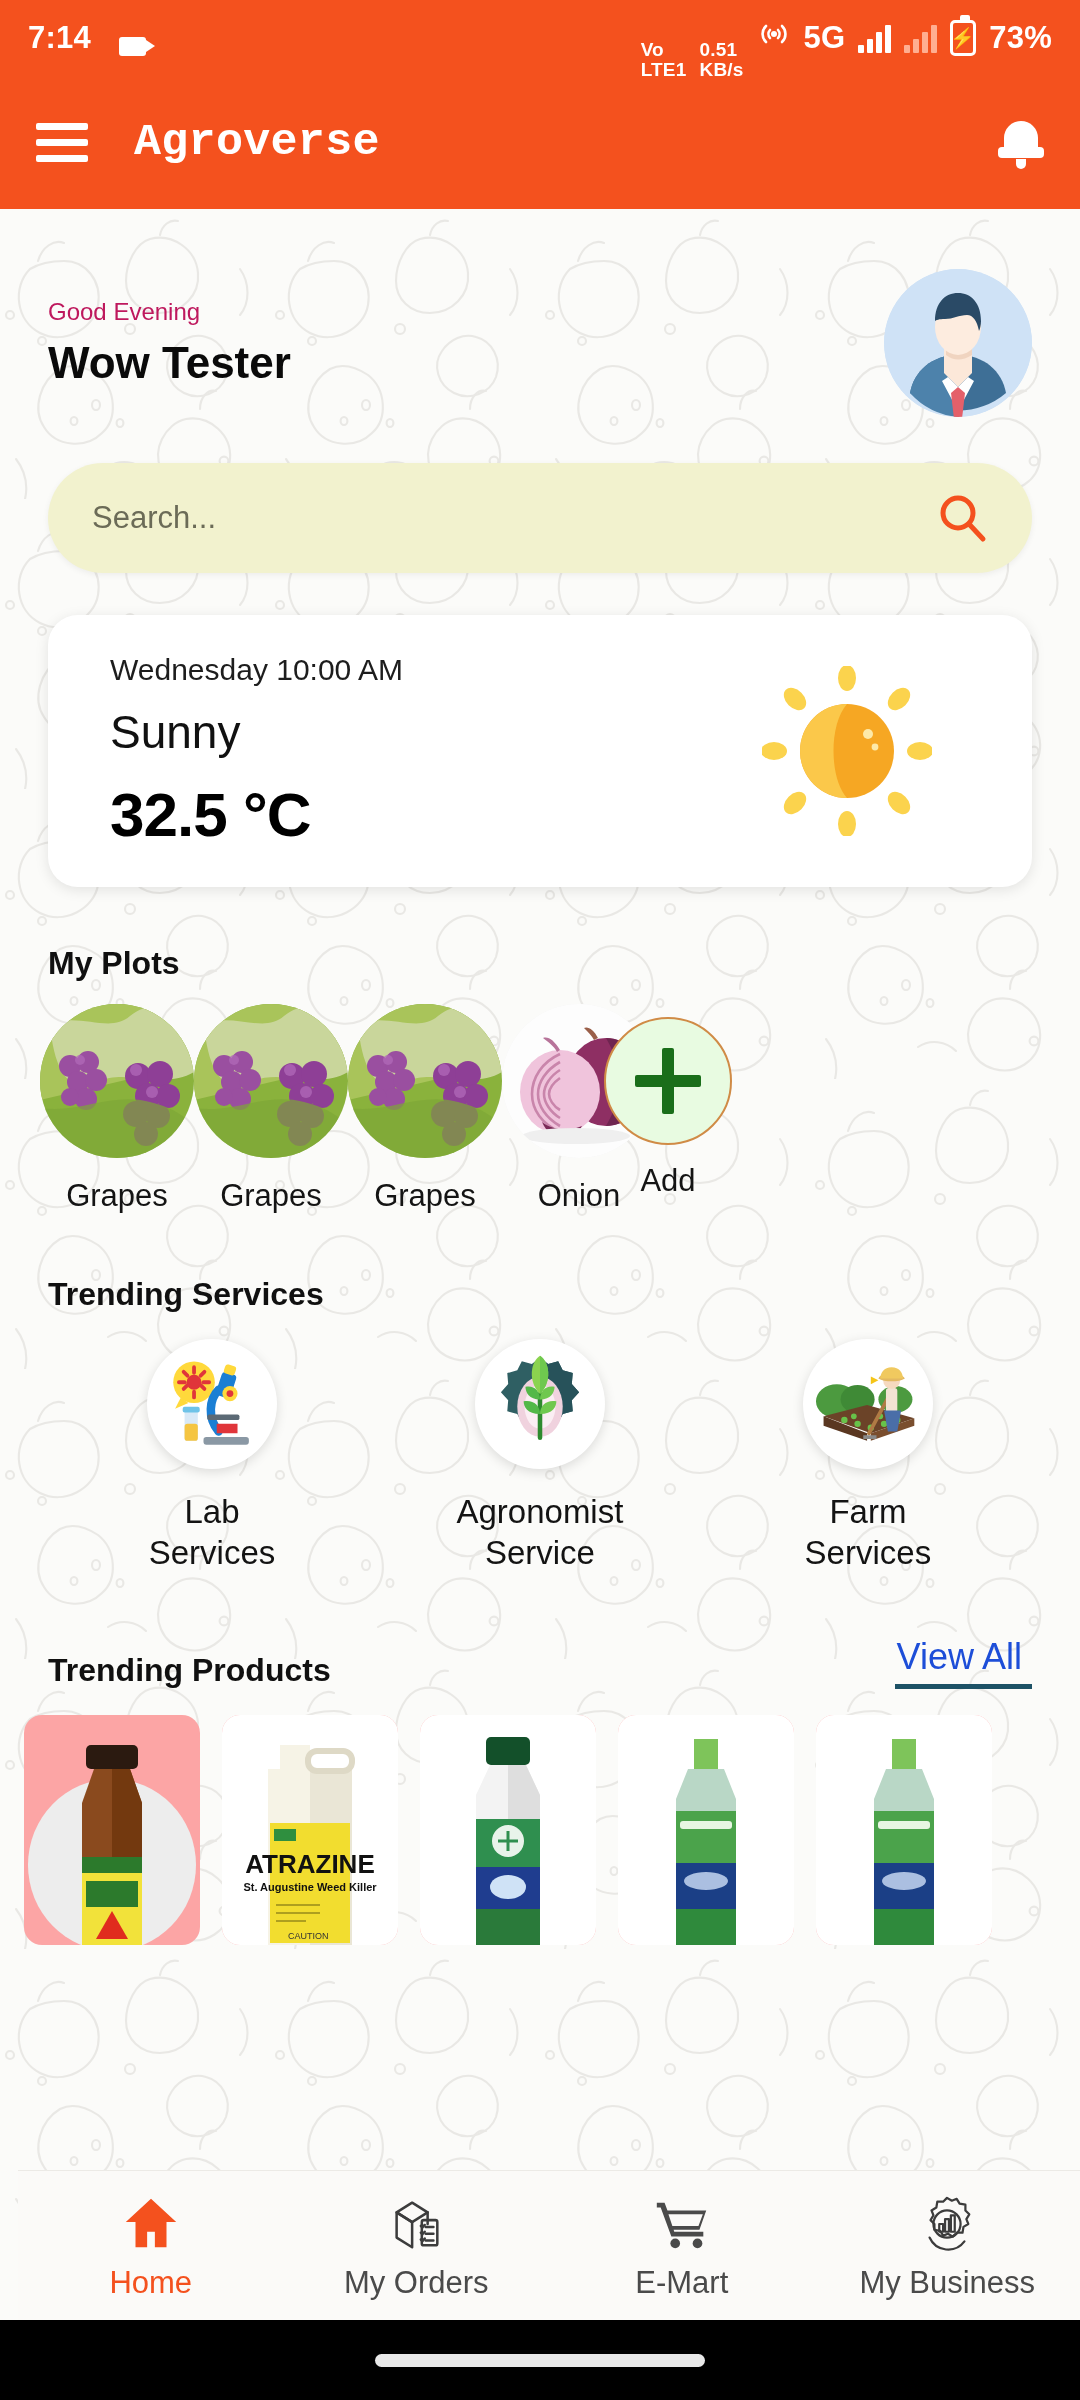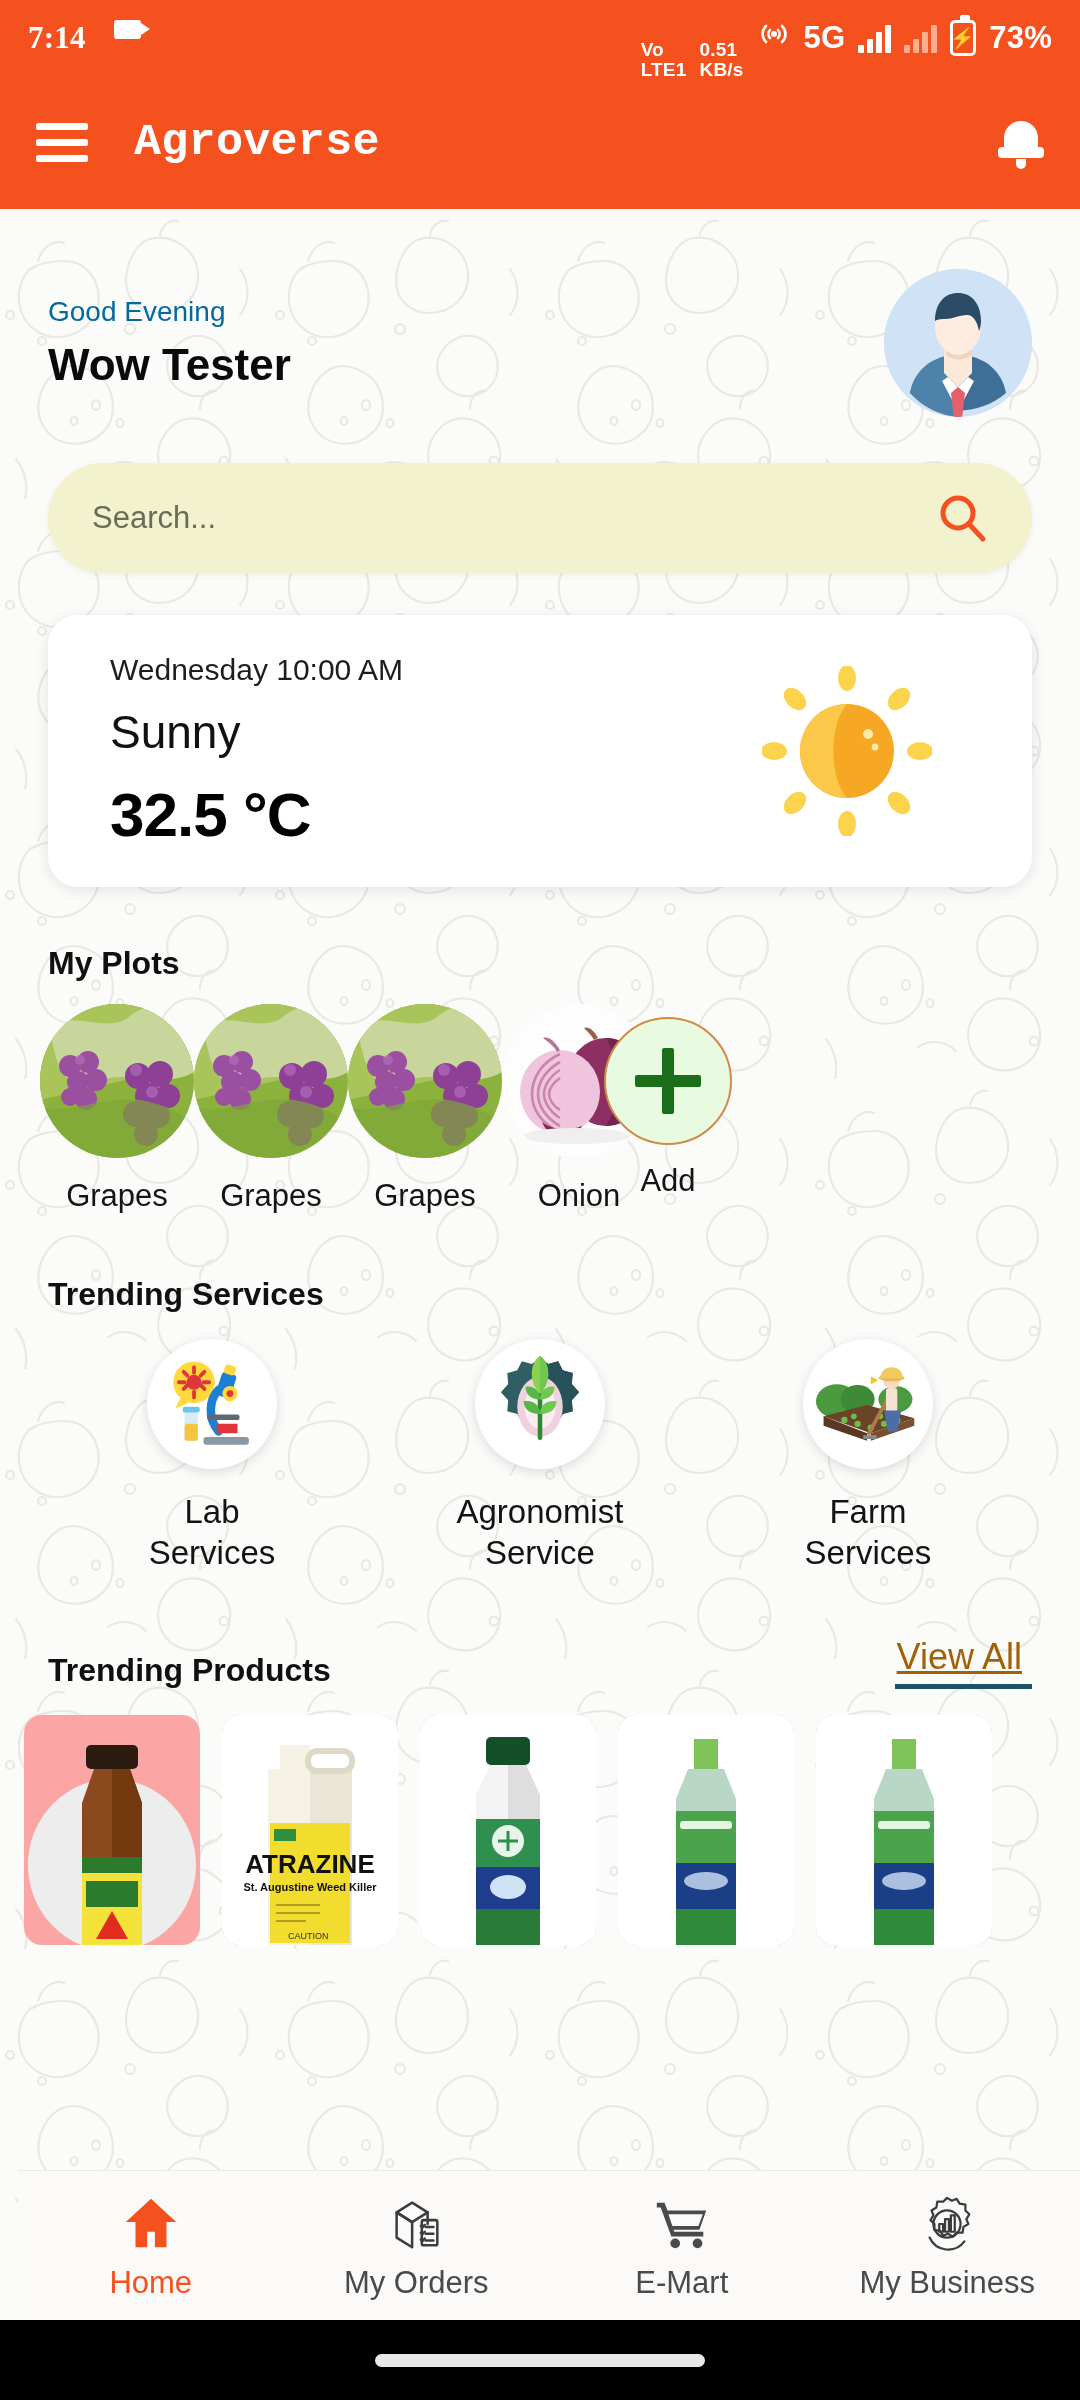--- a/index.html
+++ b/index.html
@@ -17,7 +17,7 @@
     display:flex; align-items:center; padding:0 28px;
     font-size:31px; font-weight:700; letter-spacing:.2px;
   }
-  #status-left{ display:flex; align-items:flex-start; gap:28px;font-family:Liberation Serif, serif; }
+  #status-left{ display:flex; align-items:flex-end; gap:28px; }
   #status-right{ margin-left:auto; display:flex; align-items:center; gap:13px; }
   .vid-ico{ width:27px; height:19px; background:#fff; border-radius:3px; position:relative; }
   .vid-ico:after{ content:""; position:absolute; right:-9px; top:3px;

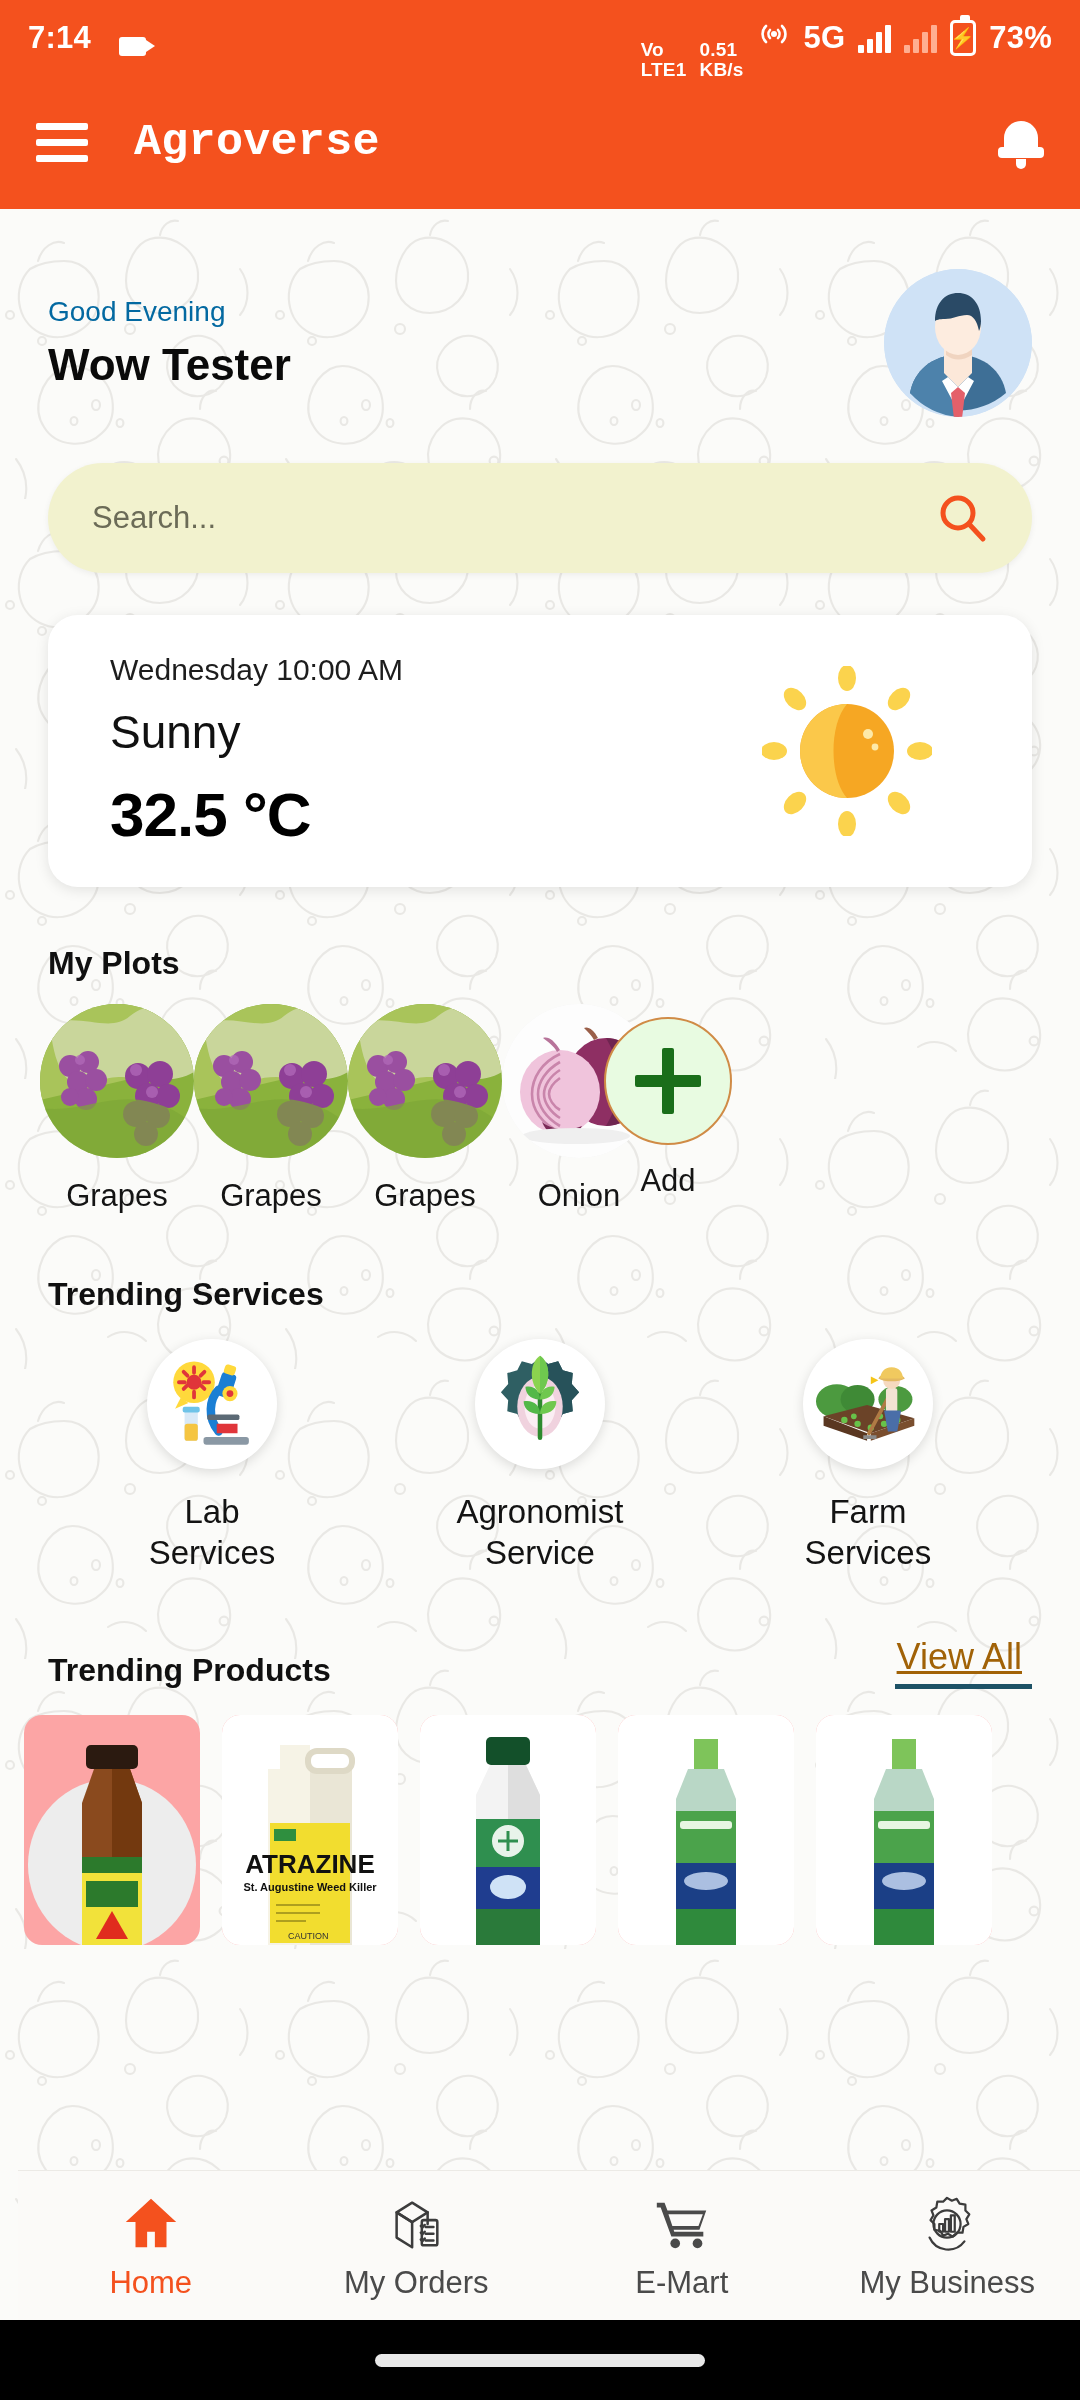--- a/index.html
+++ b/index.html
@@ -67,7 +67,7 @@
 
   
   #greeting-row{ display:flex; align-items:center; padding:60px 48px 0 48px; }
-  #greet-small{ font-size:28px; color:#0369a1; }
+  #greet-small{ font-size:24px; color:#be185d; }
   #greet-name{ font-size:44px; font-weight:700; color:#0a0a0a; margin-top:12px; }
   #avatar{ margin-left:auto; width:148px; height:148px; border-radius:50%;
     background:#cfe2f6; overflow:hidden; position:relative; flex:none; }

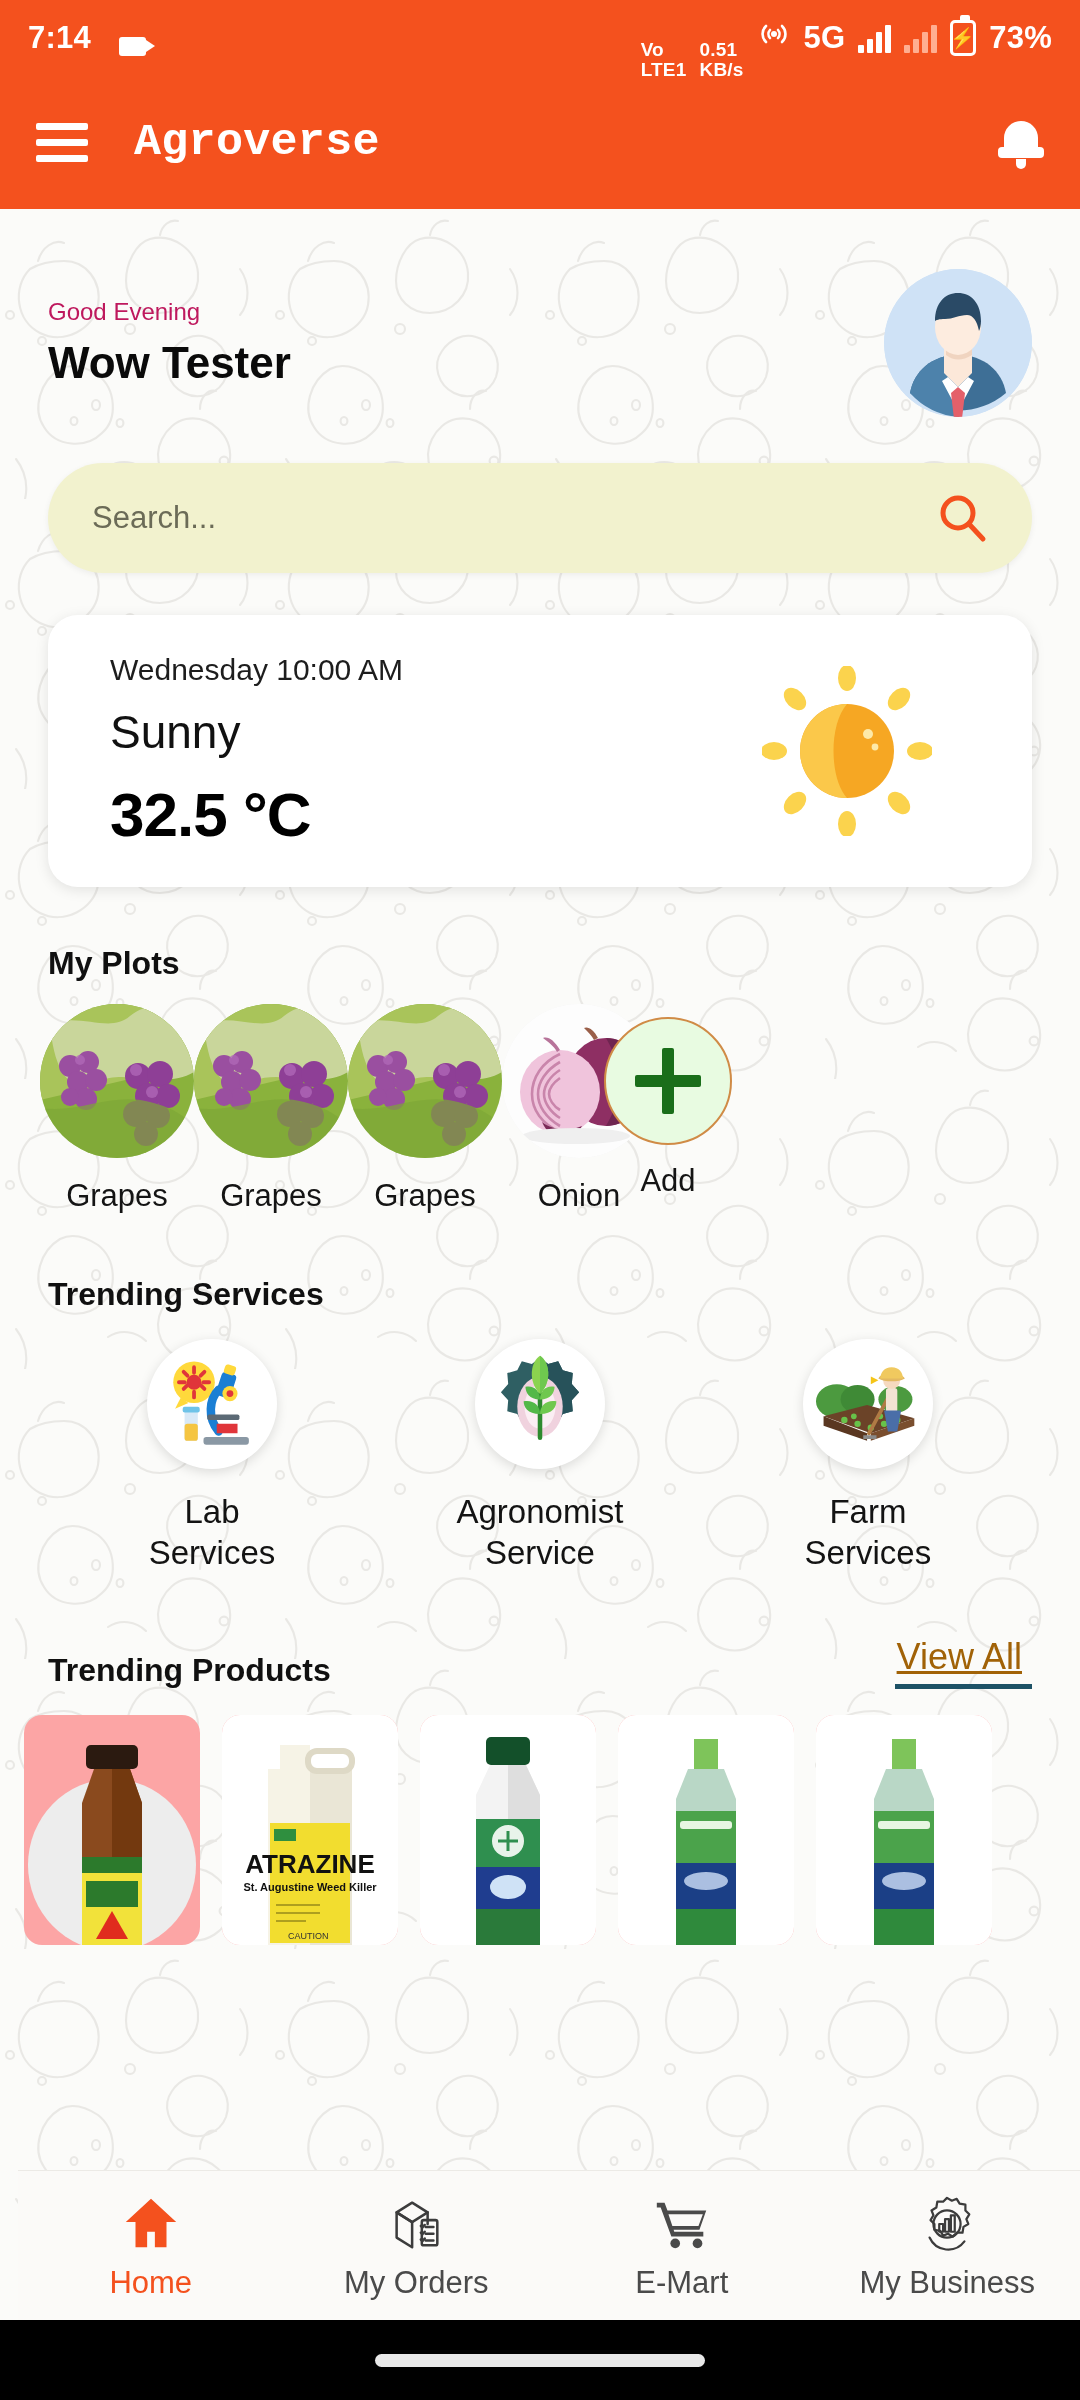--- a/index.html
+++ b/index.html
@@ -100,8 +100,8 @@
   #plots-head{ padding:58px 48px 0 48px; }
   #services-head{ padding:62px 48px 0 48px; }
   #products-head{ padding:62px 48px 0 48px; display:flex; align-items:flex-end; }
-  #view-all{ margin-left:auto; font-size:36px; color:#a16207;
-    border-bottom:5px solid #1d5266; padding:0 10px 6px 2px; cursor:pointer;text-decoration:underline; }
+  #view-all{ margin-left:auto; font-size:36px; color:#1d4ed8;
+    border-bottom:5px solid #1d5266; padding:0 10px 6px 2px; cursor:pointer; }
 
   
   #plots-row{ display:flex; align-items:flex-start; padding:22px 40px 0 40px; gap:0; }

